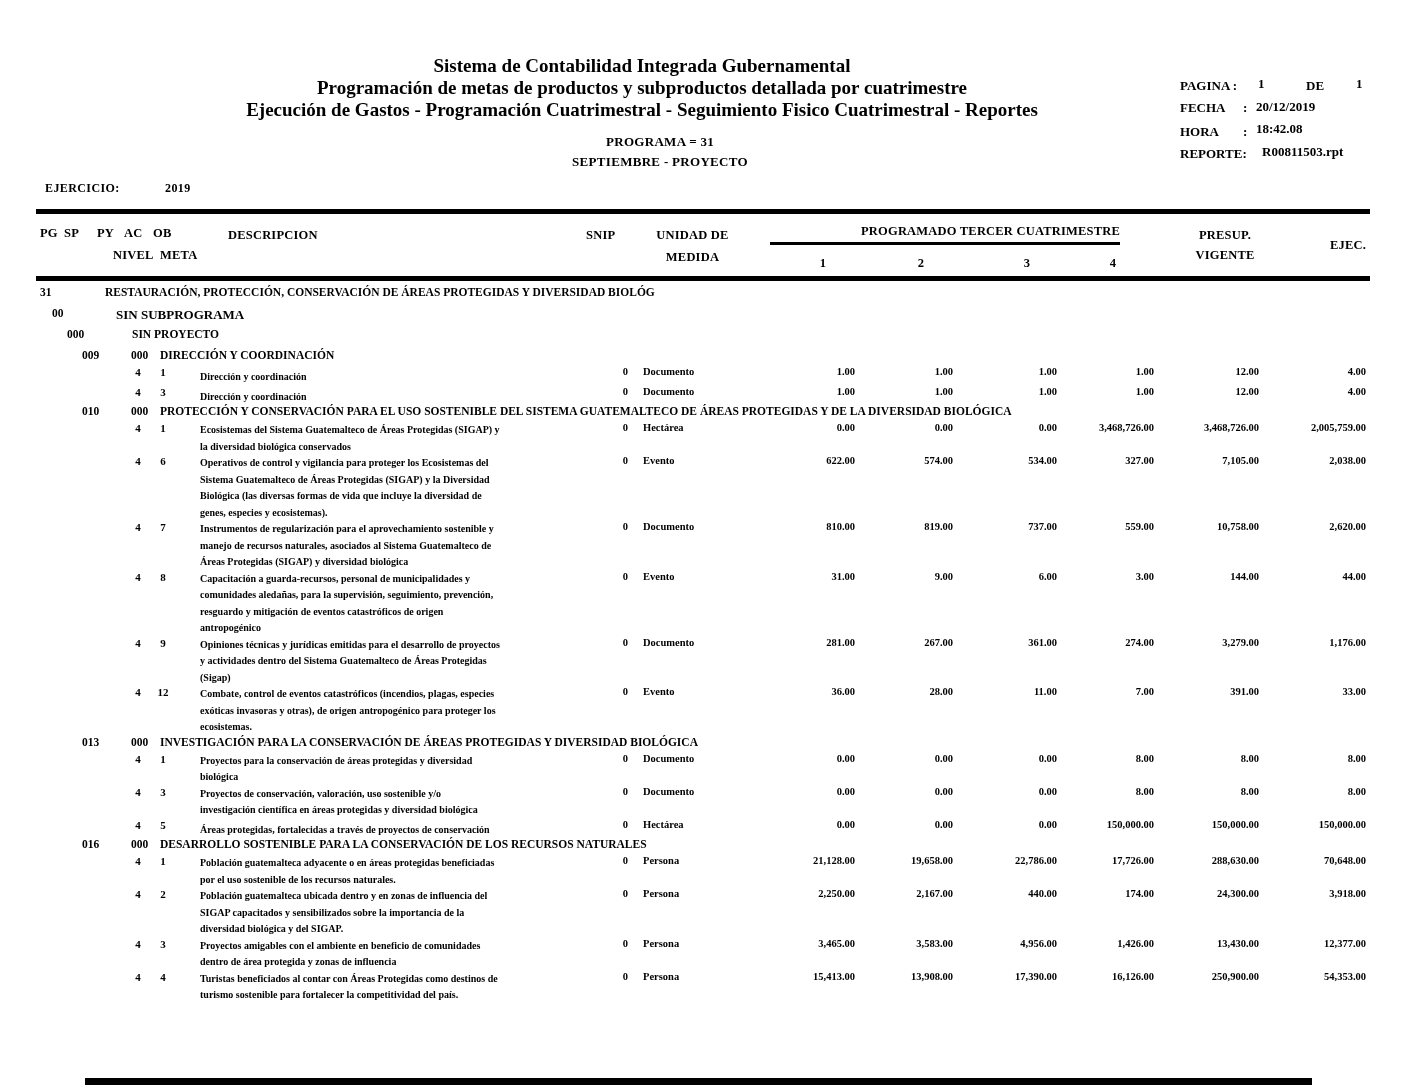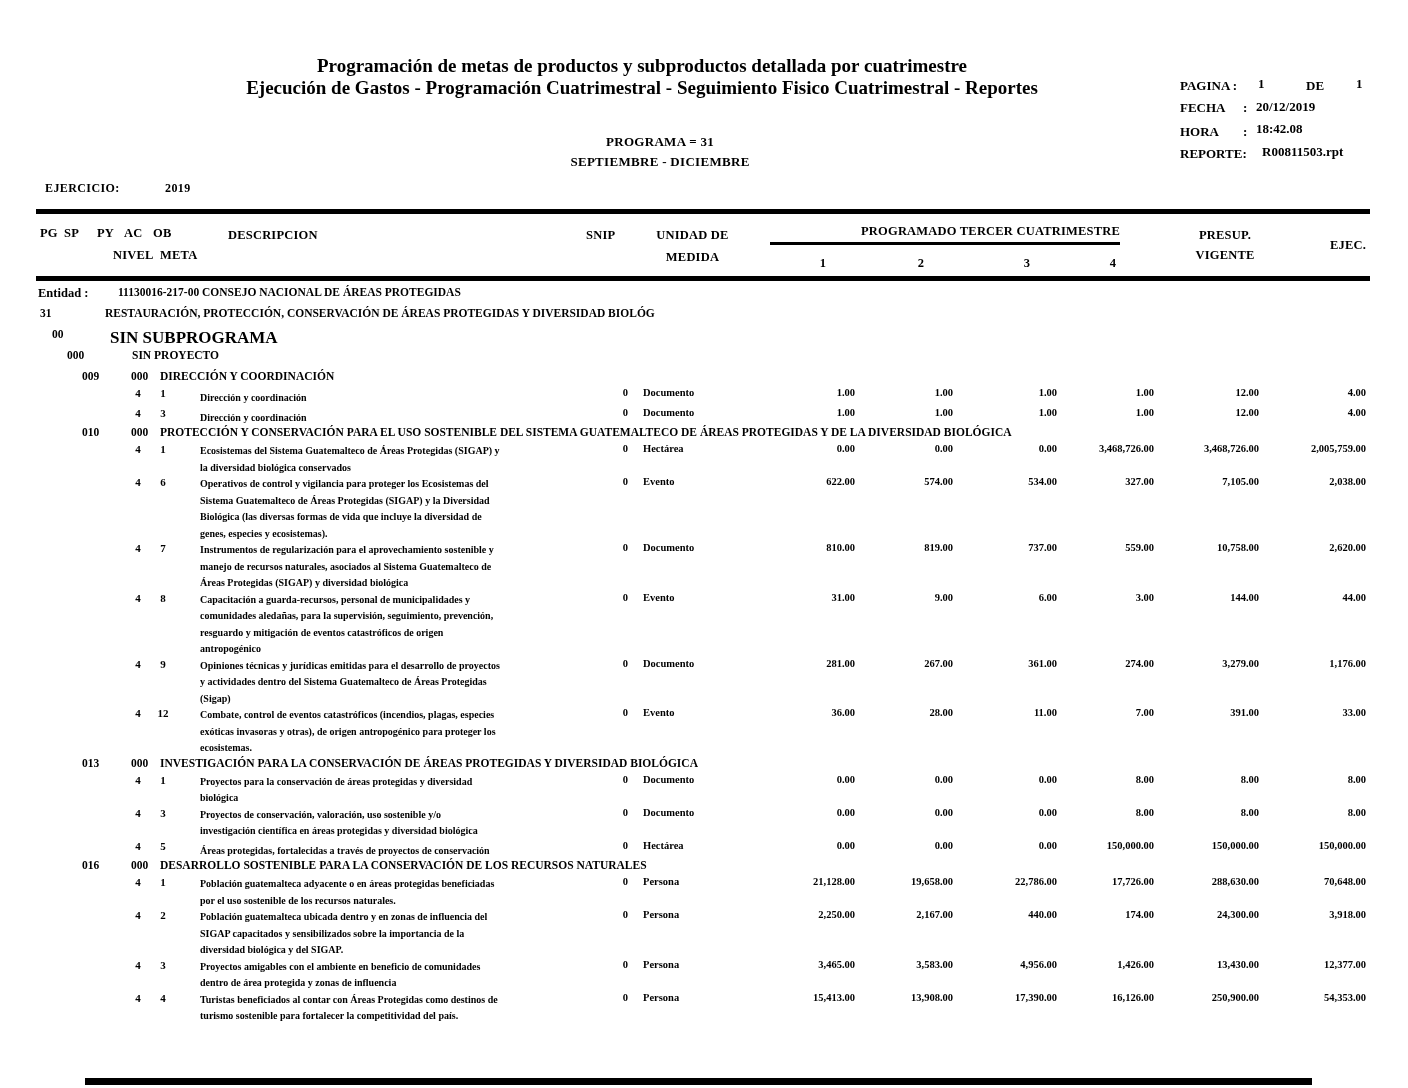--- a/index.html
+++ b/index.html
@@ -68,6 +68,7 @@
 <div id="page">
 
   <div class="abs" id="titles">
+    <div class="t">Sistema de Contabilidad Integrada Gubernamental</div>
     <div class="t">Programación de metas de productos y subproductos detallada por cuatrimestre</div>
     <div class="t">Ejecución de Gastos - Programación Cuatrimestral - Seguimiento Fisico Cuatrimestral - Reportes</div>
   </div>

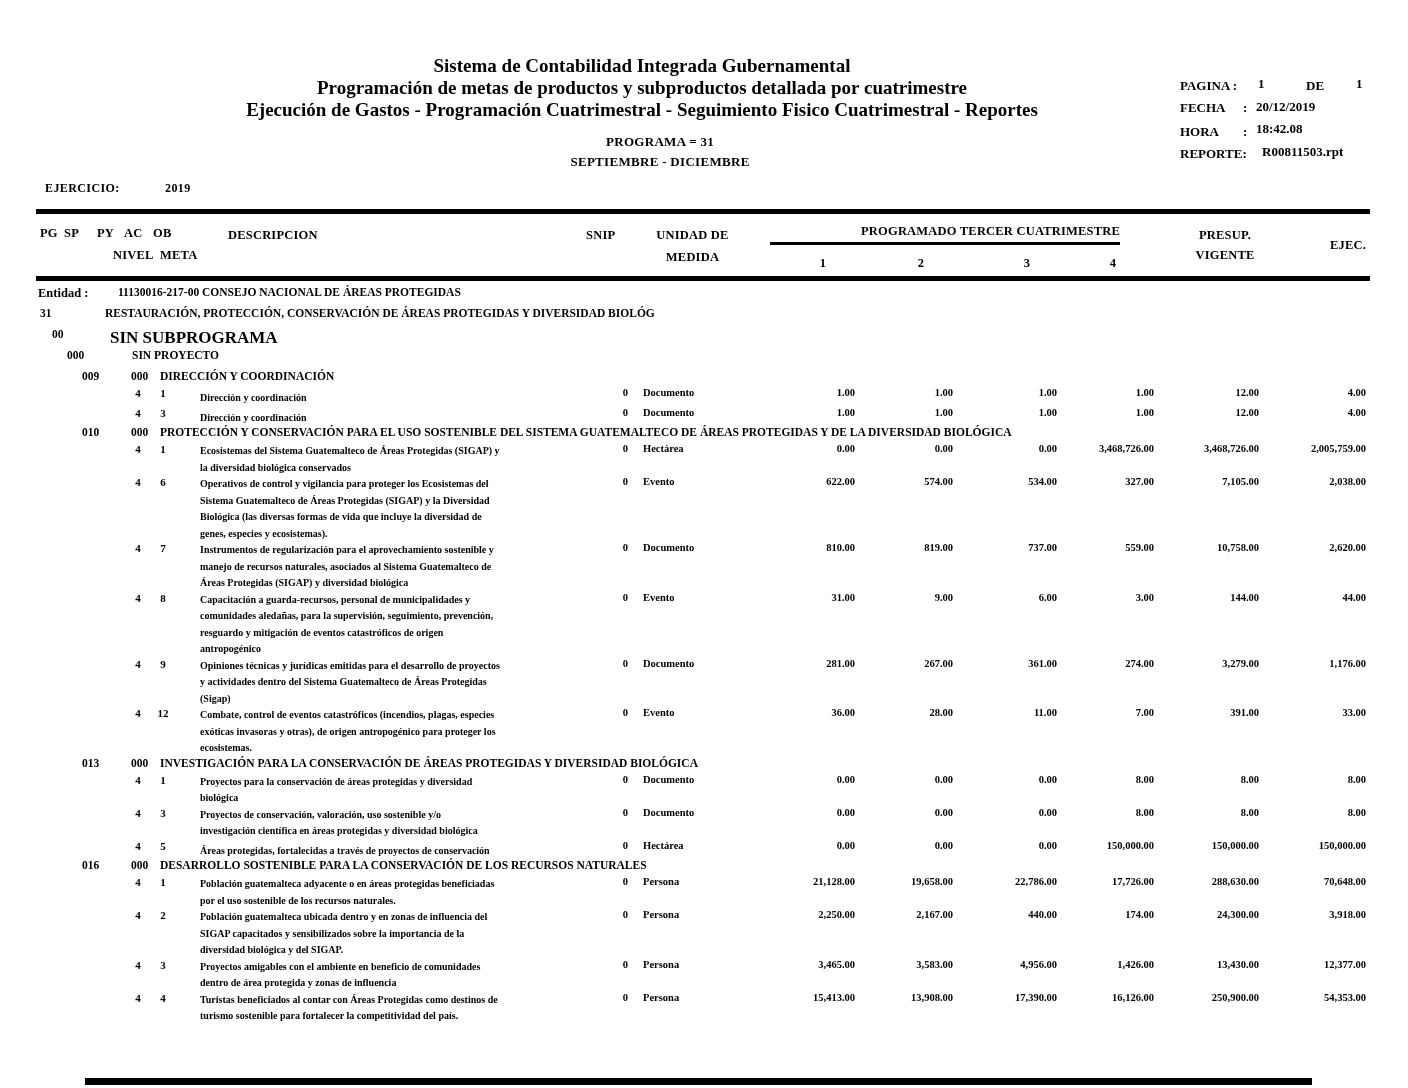--- a/index.html
+++ b/index.html
@@ -74,7 +74,7 @@
   </div>
   <div class="abs" id="subhead">
     <div class="s">PROGRAMA = 31</div>
-    <div class="s">SEPTIEMBRE - DICIEMBRE</div>
+    <div class="s">SEPTIEMBRE - PROYECTO</div>
   </div>
 
   <span class="abs meta-label" style="left:1180px;top:78px;">PAGINA :</span>

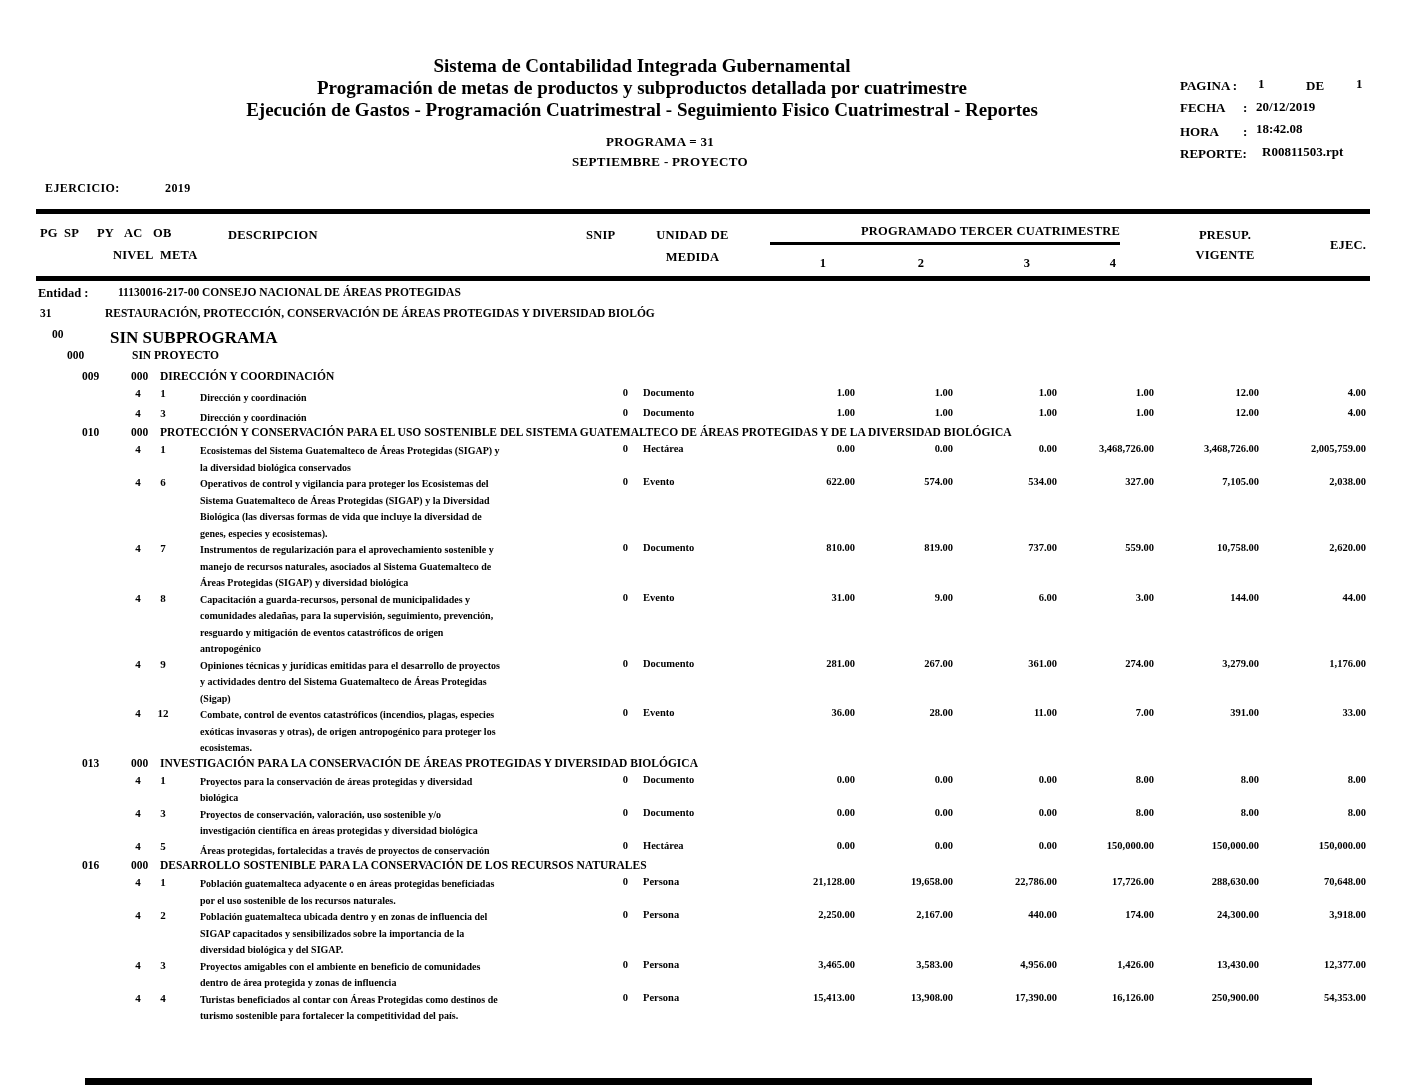--- a/index.html
+++ b/index.html
@@ -124,10 +124,6 @@
   <div class="abs colhead" style="left:1266px;top:238px;width:100px;text-align:right;">EJEC.</div>
 
   <div id="rows">
-      <div class="row row-entity row-line">
-        <span class="c-ent-label">Entidad :</span>
-        <span class="c-ent-text">11130016-217-00 CONSEJO NACIONAL DE ÁREAS PROTEGIDAS</span>
-      </div>
       <div class="row row-program row-line">
         <span class="c-pg">31</span>
         <span class="c-prog-text">RESTAURACIÓN, PROTECCIÓN, CONSERVACIÓN DE ÁREAS PROTEGIDAS Y DIVERSIDAD BIOLÓG</span>

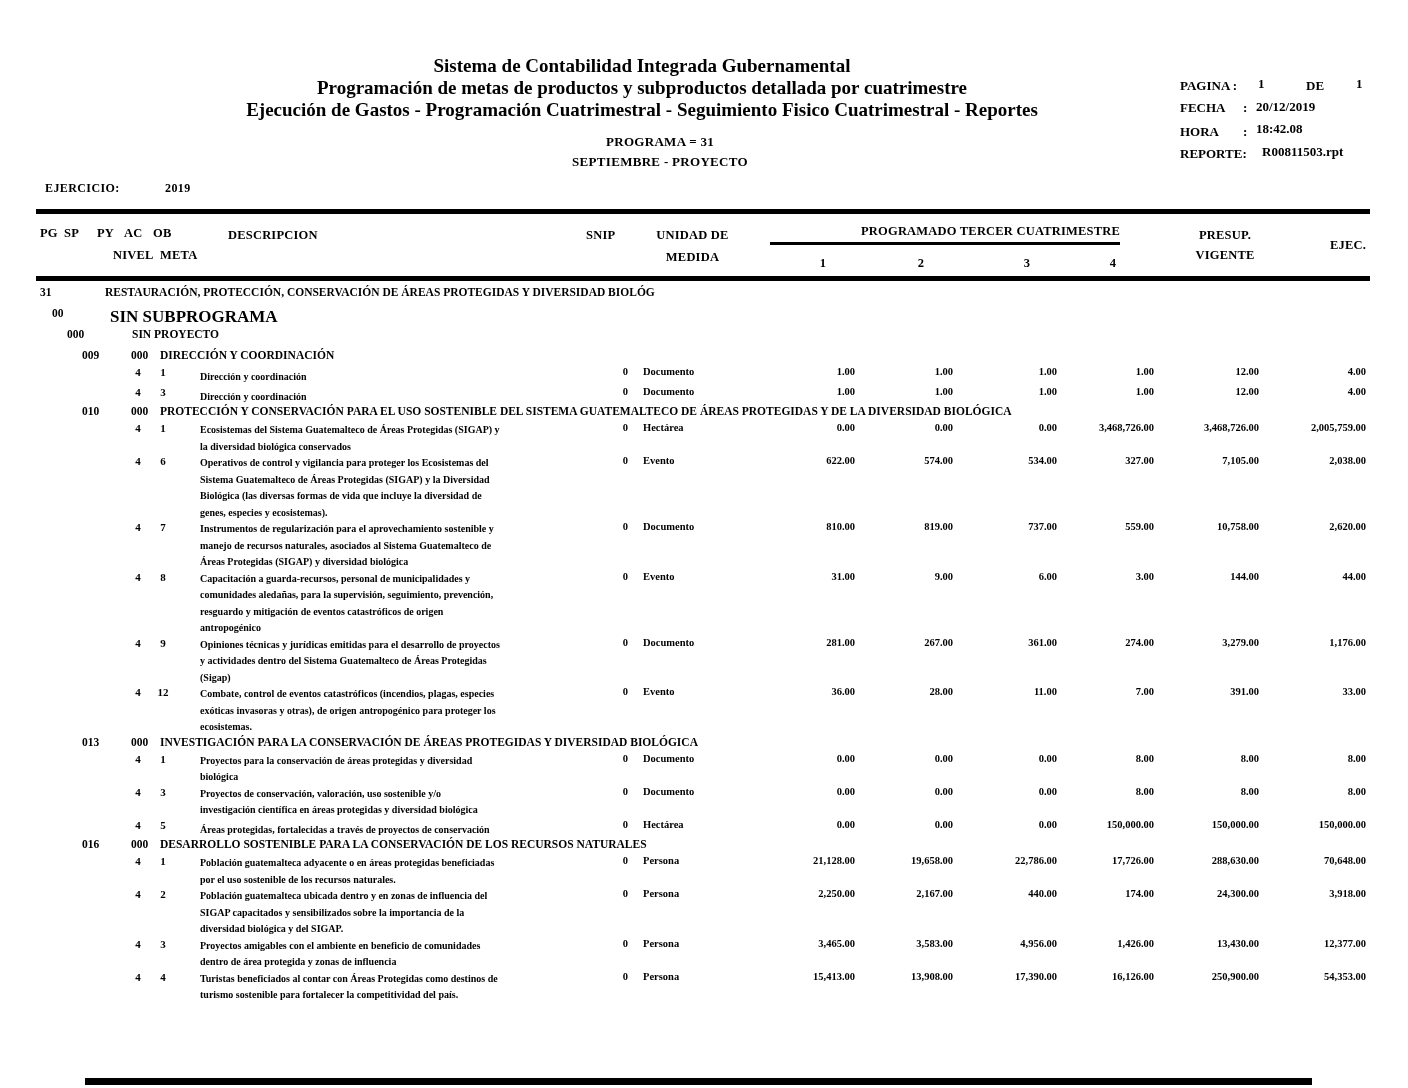--- a/index.html
+++ b/index.html
@@ -40,7 +40,7 @@
   .c-sp{left:52px;font-size:11.5px;}
   .c-py{left:67px;font-size:11.5px;}
   .c-prog-text{left:105px;font-size:11.5px;}
-  .c-subprog-text{left:110px;font-size:17px;}
+  .c-subprog-text{left:116px;font-size:13px;}
   .c-proj-text{left:132px;font-size:11.5px;}
   .c-act-code{left:82px;font-size:11.5px;}
   .c-act-code2{left:131px;font-size:11.5px;}

